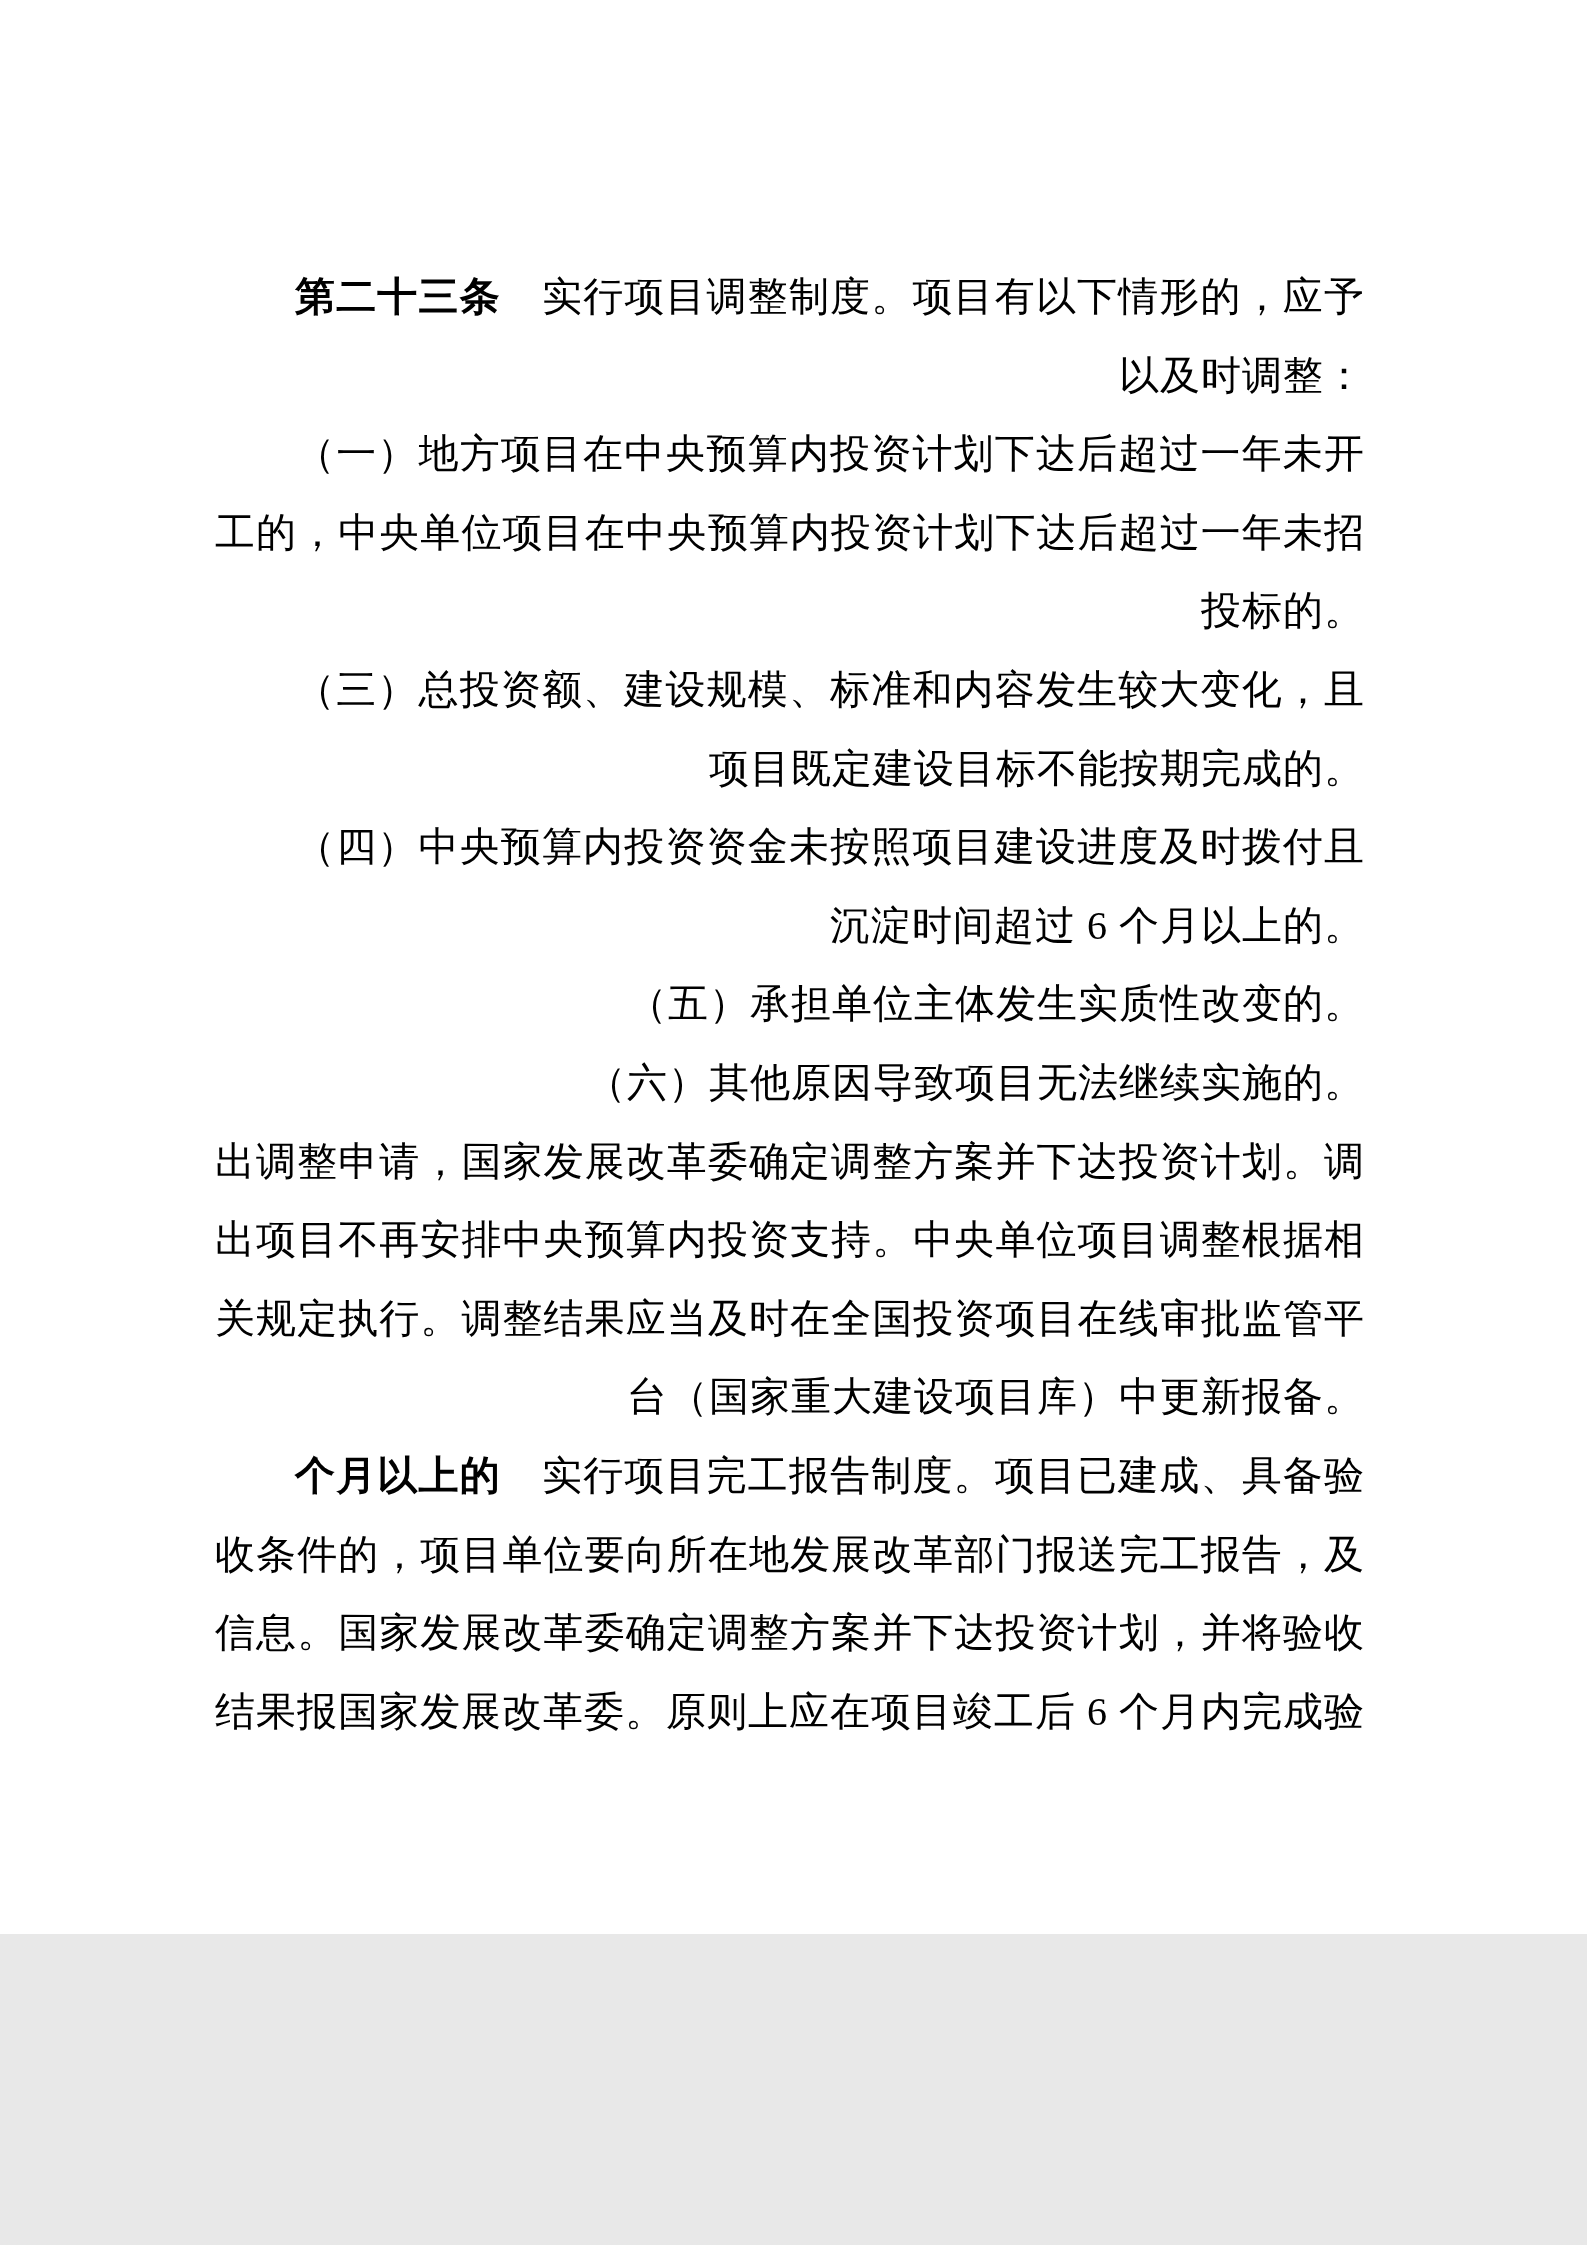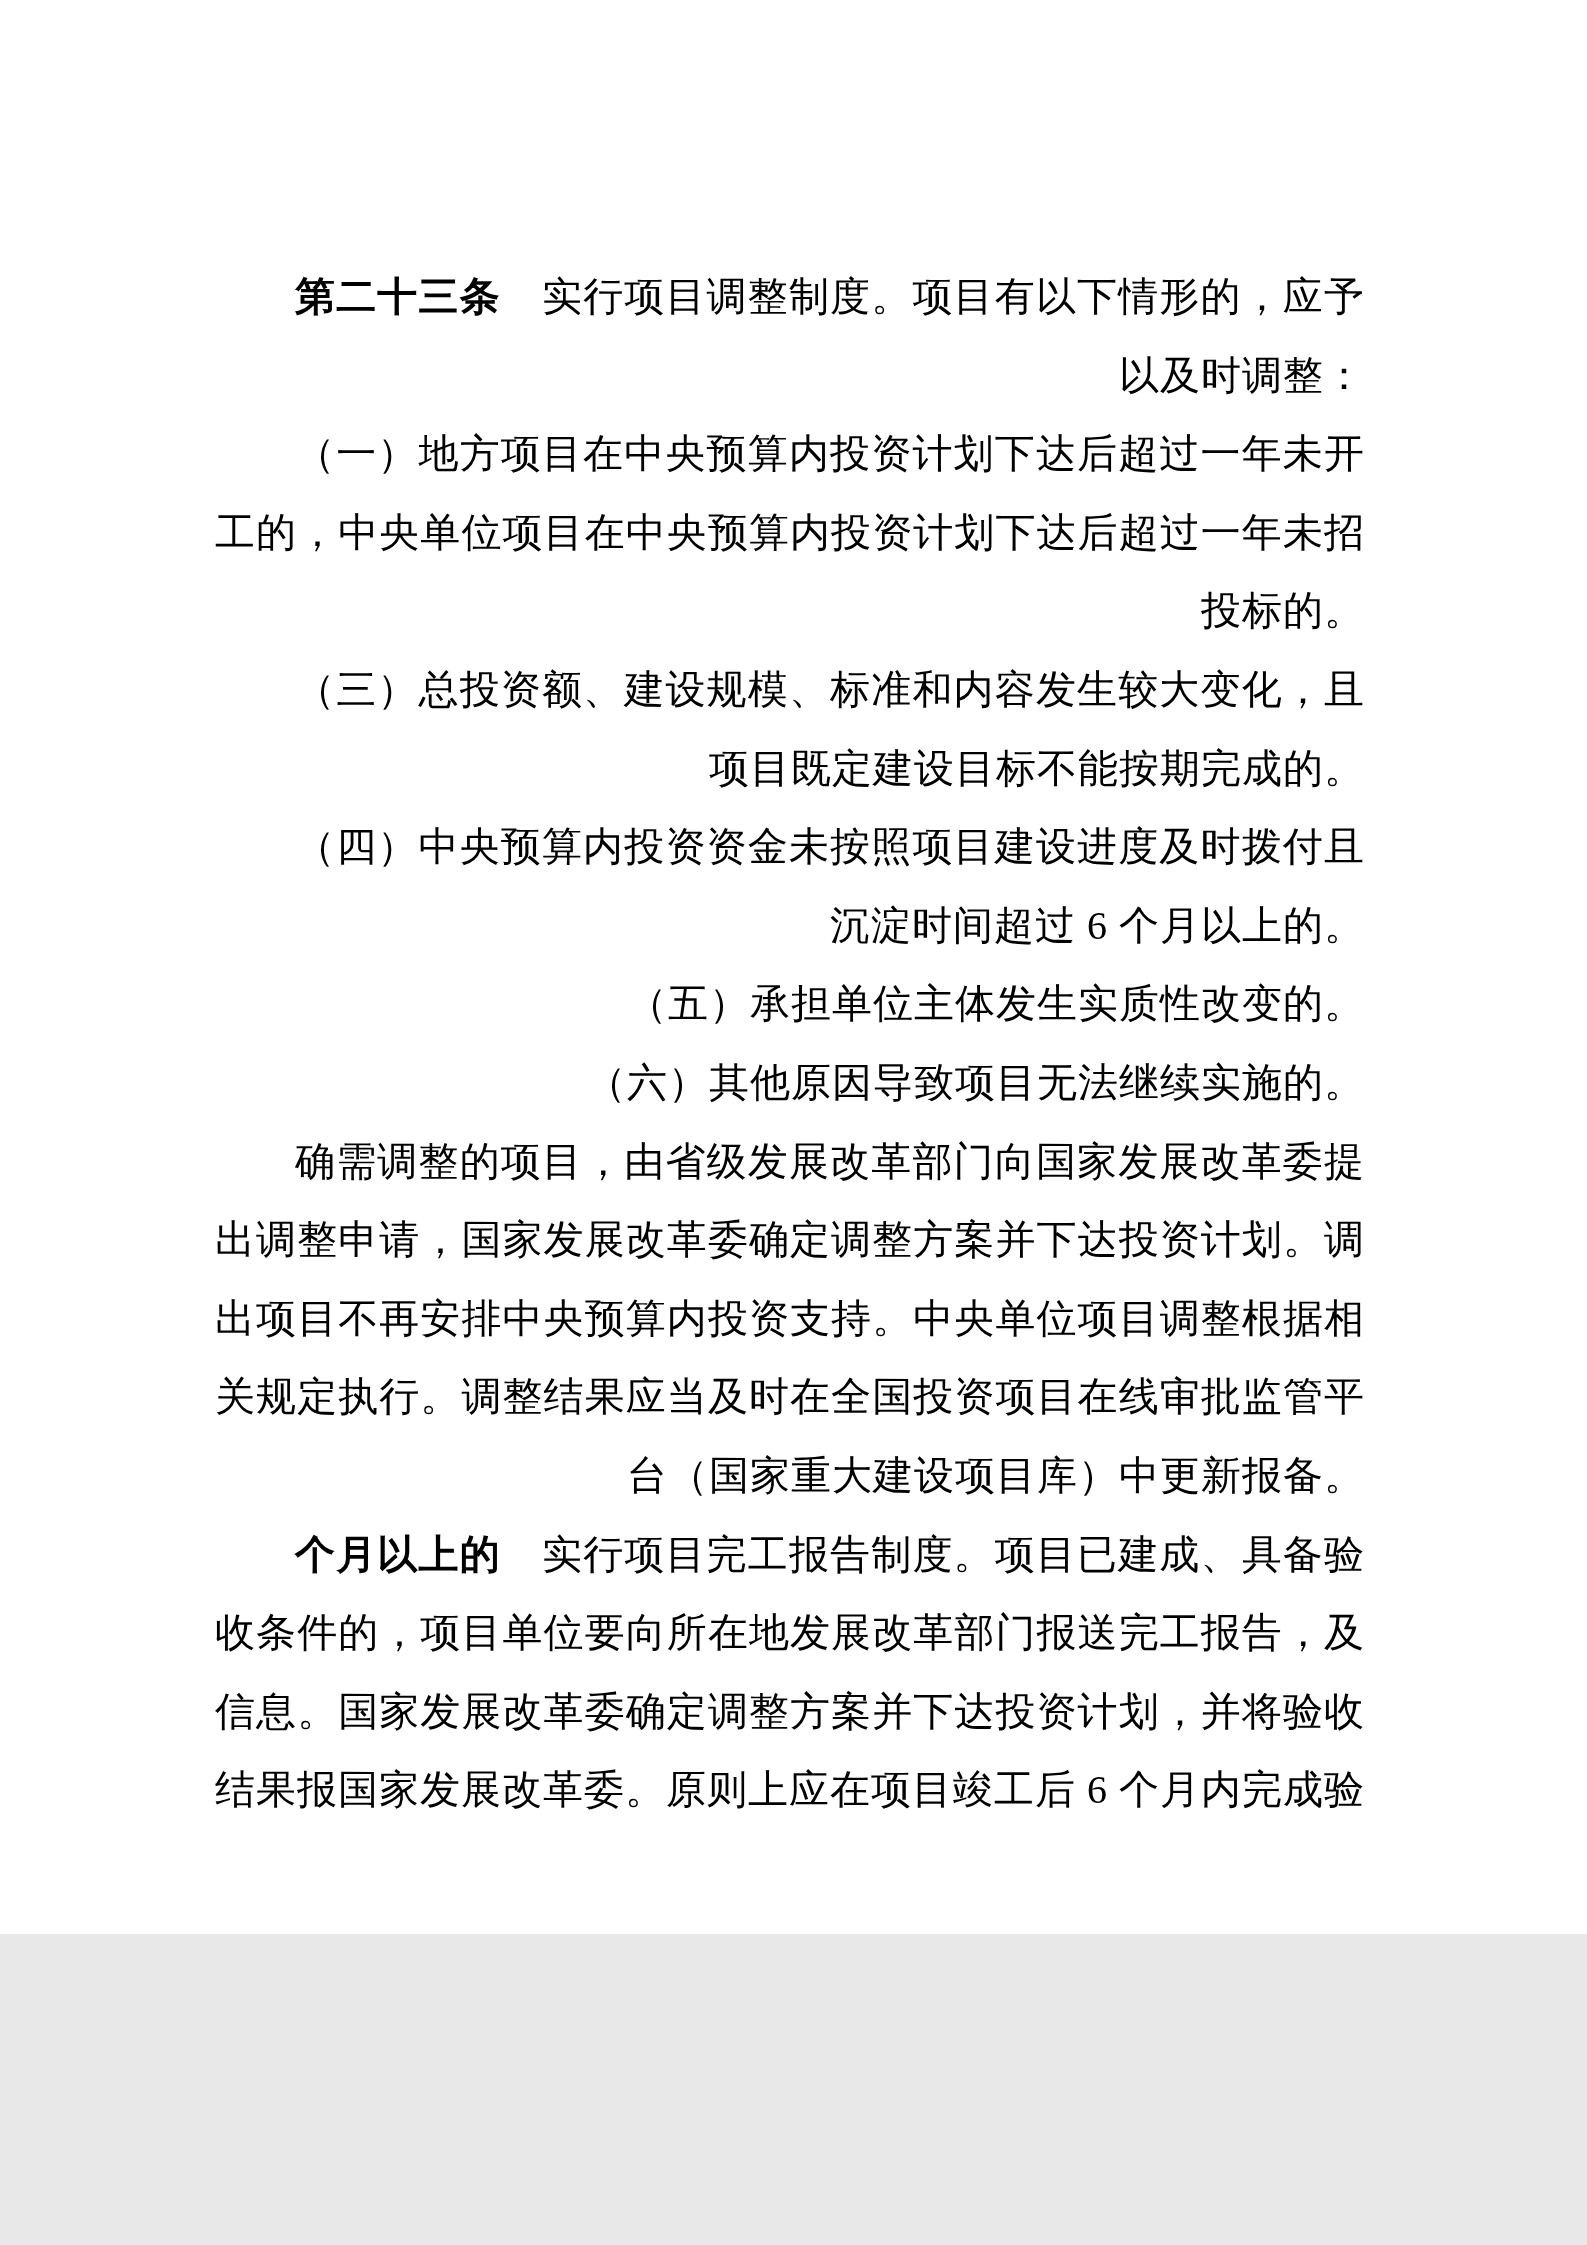--- a/index.html
+++ b/index.html
@@ -66,7 +66,6 @@
       <div class="line">沉淀时间超过 6 个月以上的。</div>
       <div class="line indent">（五）承担单位主体发生实质性改变的。</div>
       <div class="line indent">（六）其他原因导致项目无法继续实施的。</div>
-      <div class="line indent justify">确需调整的项目，由省级发展改革部门向国家发展改革委提</div>
       <div class="line justify">出调整申请，国家发展改革委确定调整方案并下达投资计划。调</div>
       <div class="line justify">出项目不再安排中央预算内投资支持。中央单位项目调整根据相</div>
       <div class="line justify">关规定执行。调整结果应当及时在全国投资项目在线审批监管平</div>

